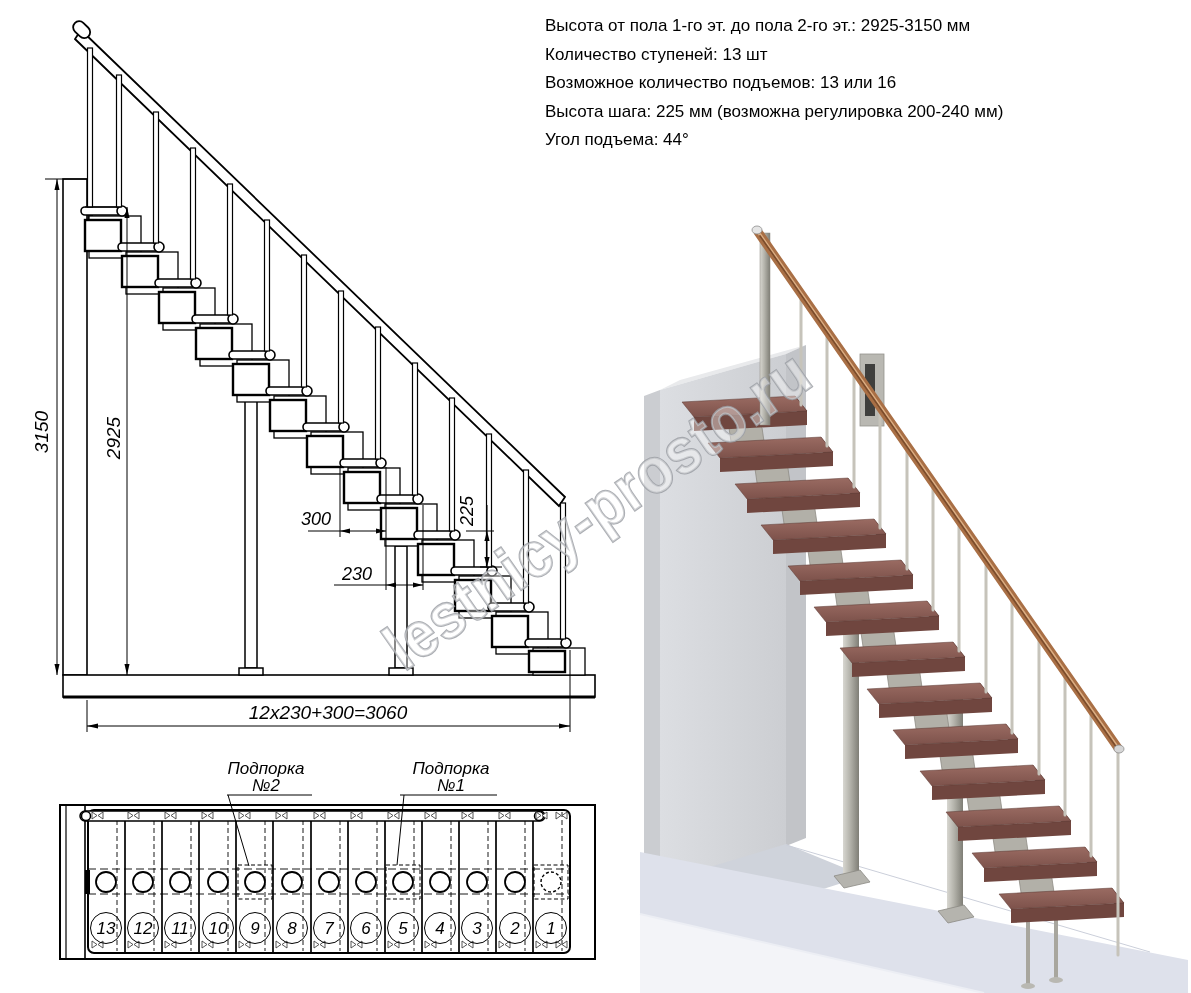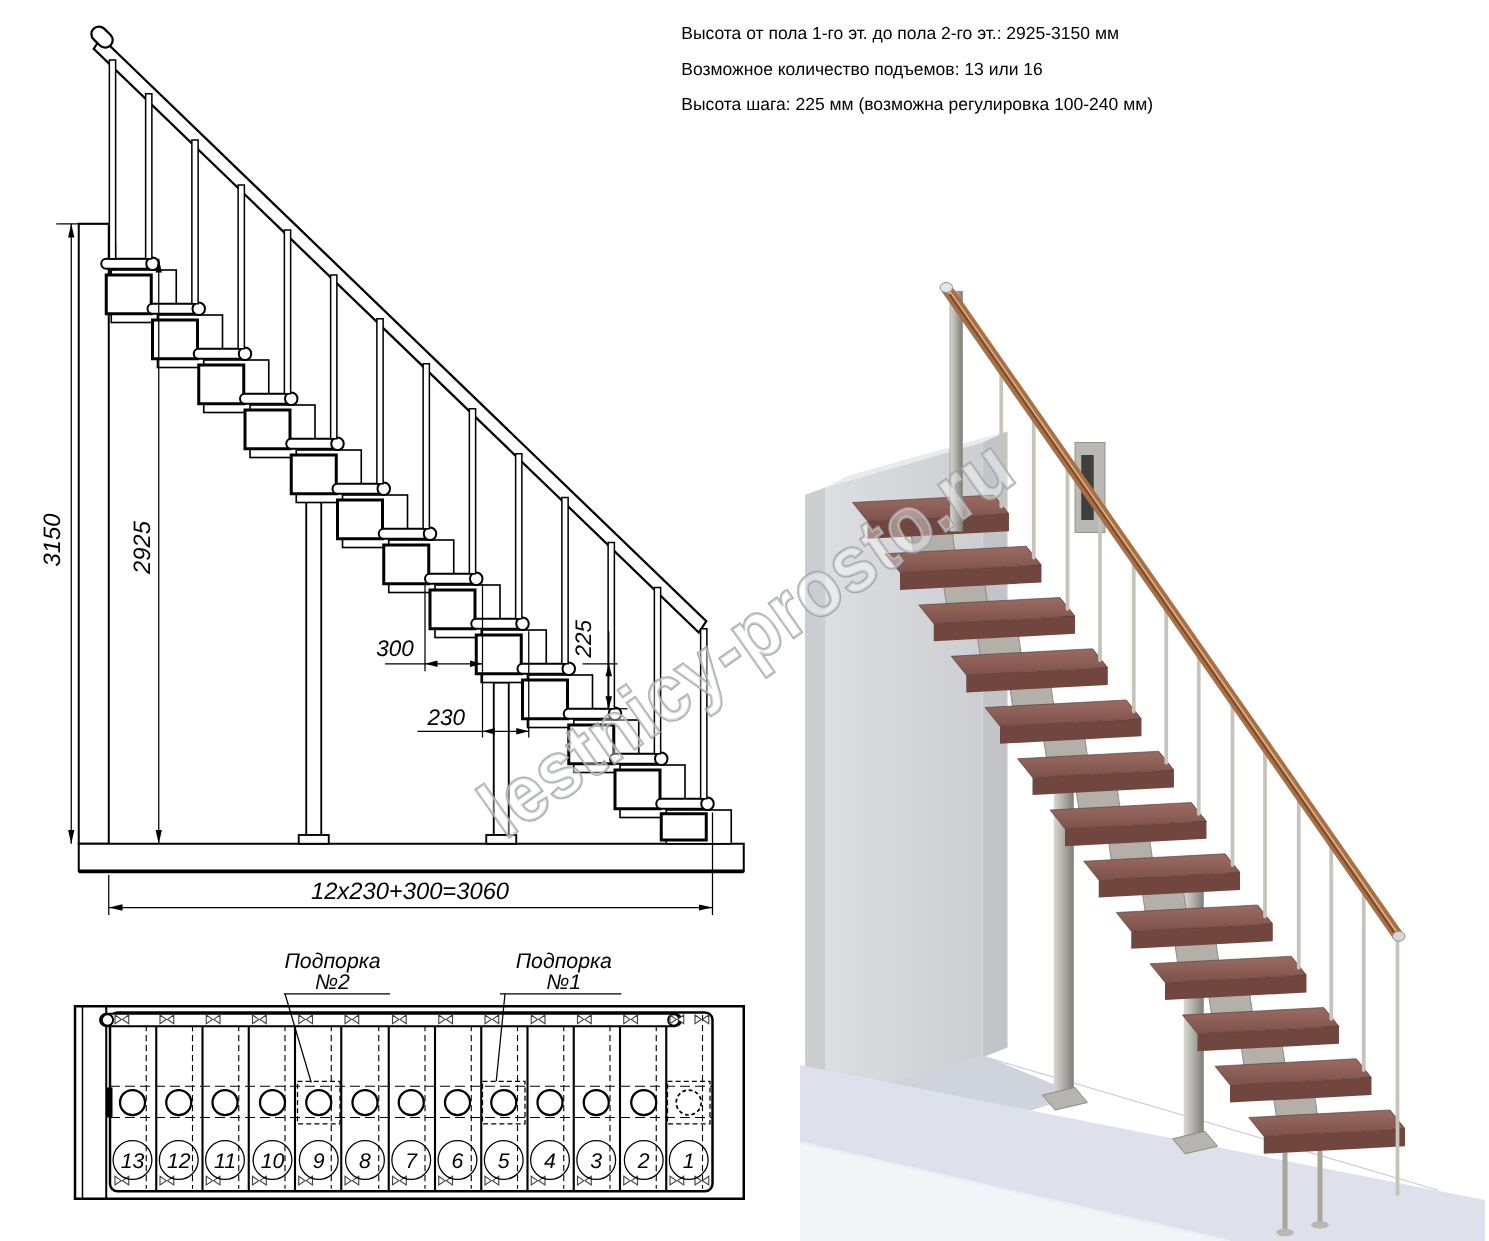--- a/index.html
+++ b/index.html
@@ -7,7 +7,7 @@
           font-family:"Liberation Sans",sans-serif;}
   .canvas svg{position:absolute;left:0;top:0;}
   .specs{position:absolute;left:545px;top:12px;width:640px;color:#000;
-         font-size:14px;line-height:28.5px;font-family:"Liberation Sans",sans-serif;}
+         font-size:17px;line-height:28.5px;font-family:"Liberation Sans",sans-serif;}
   .specs div{white-space:nowrap;}
   text{font-family:"Liberation Sans",sans-serif;}
   .dim{font-style:italic;font-size:19px;fill:#000;}

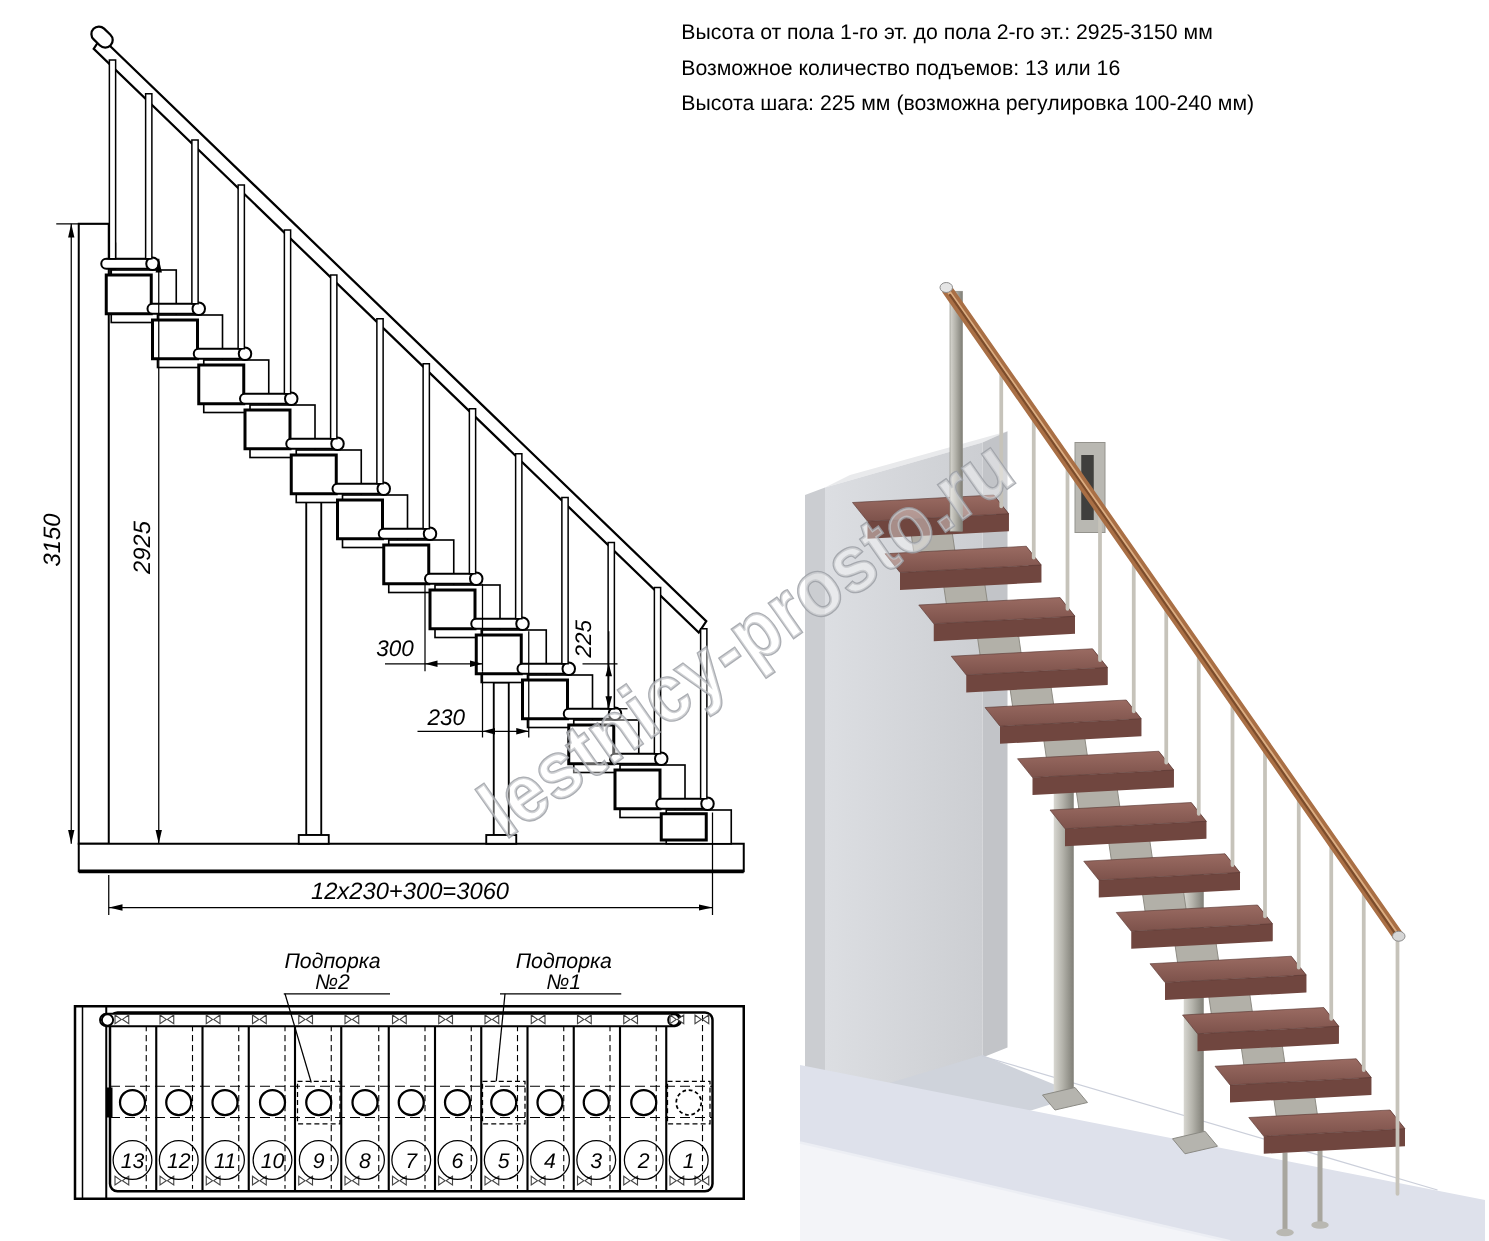--- a/index.html
+++ b/index.html
@@ -478,6 +478,7 @@
 
 <div class="specs">
   <div>Высота от пола 1-го эт. до пола 2-го эт.: 2925-3150 мм</div>
+  <div>Количество ступеней: 13 шт</div>
   <div>Возможное количество подъемов: 13 или 16</div>
   <div>Высота шага: 225 мм (возможна регулировка 100-240 мм)</div>
 </div>

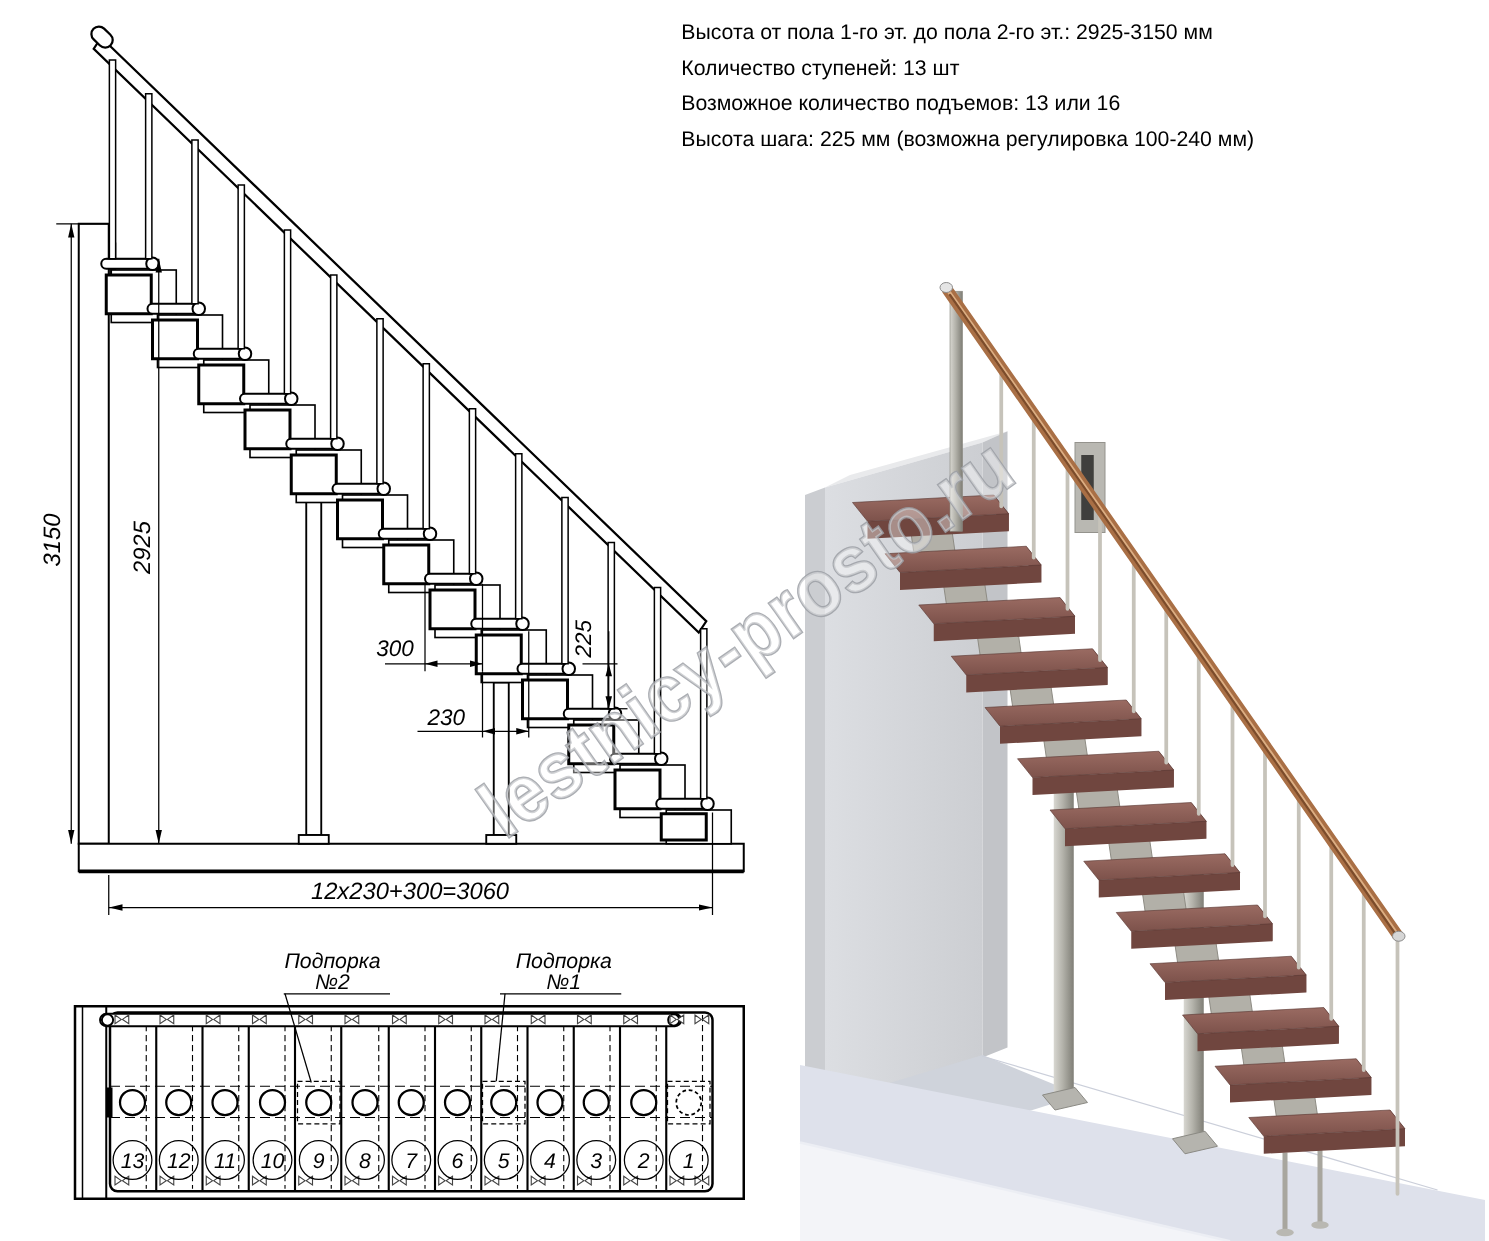--- a/index.html
+++ b/index.html
@@ -480,7 +480,7 @@
   <div>Высота от пола 1-го эт. до пола 2-го эт.: 2925-3150 мм</div>
   <div>Количество ступеней: 13 шт</div>
   <div>Возможное количество подъемов: 13 или 16</div>
-  <div>Высота шага: 225 мм (возможна регулировка 100-240 мм)</div>
+  <div>Высота шага: 225 мм (возможна регулировка 200-240 мм)</div>
 </div>
 
 </div>

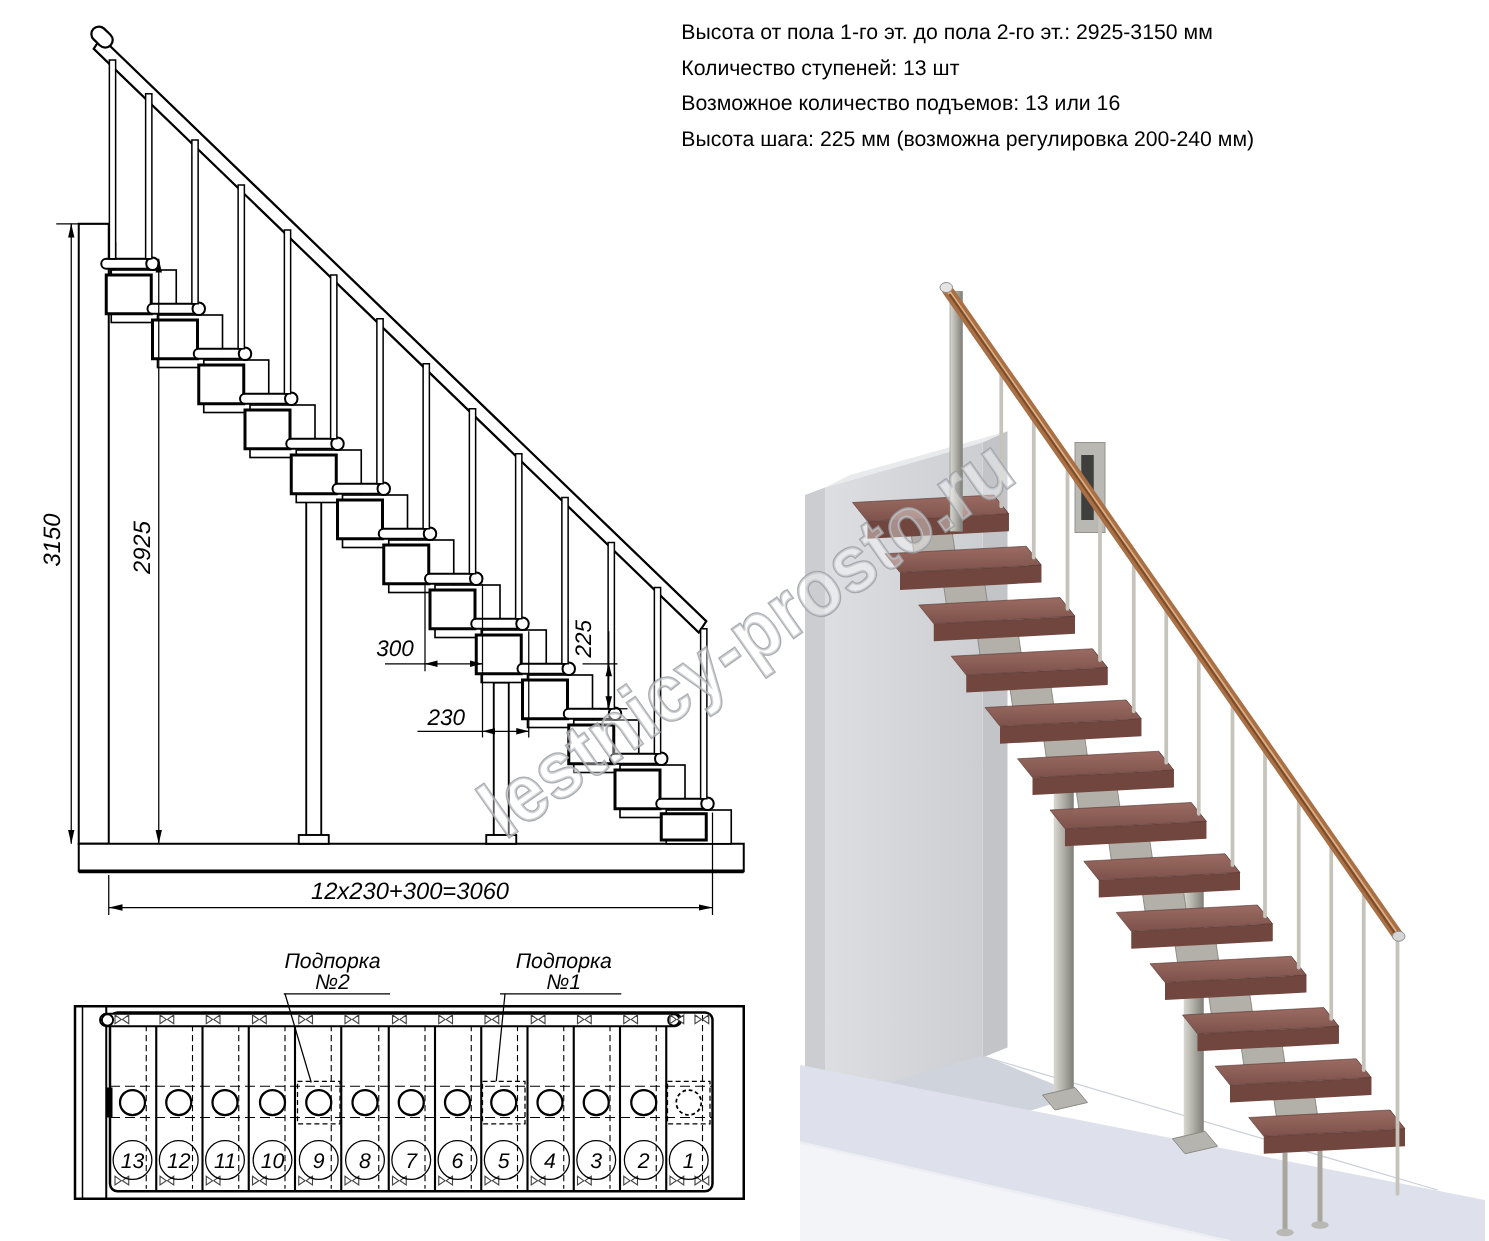--- a/index.html
+++ b/index.html
@@ -481,6 +481,7 @@
   <div>Количество ступеней: 13 шт</div>
   <div>Возможное количество подъемов: 13 или 16</div>
   <div>Высота шага: 225 мм (возможна регулировка 200-240 мм)</div>
+  <div>Угол подъема: 44°</div>
 </div>
 
 </div>

